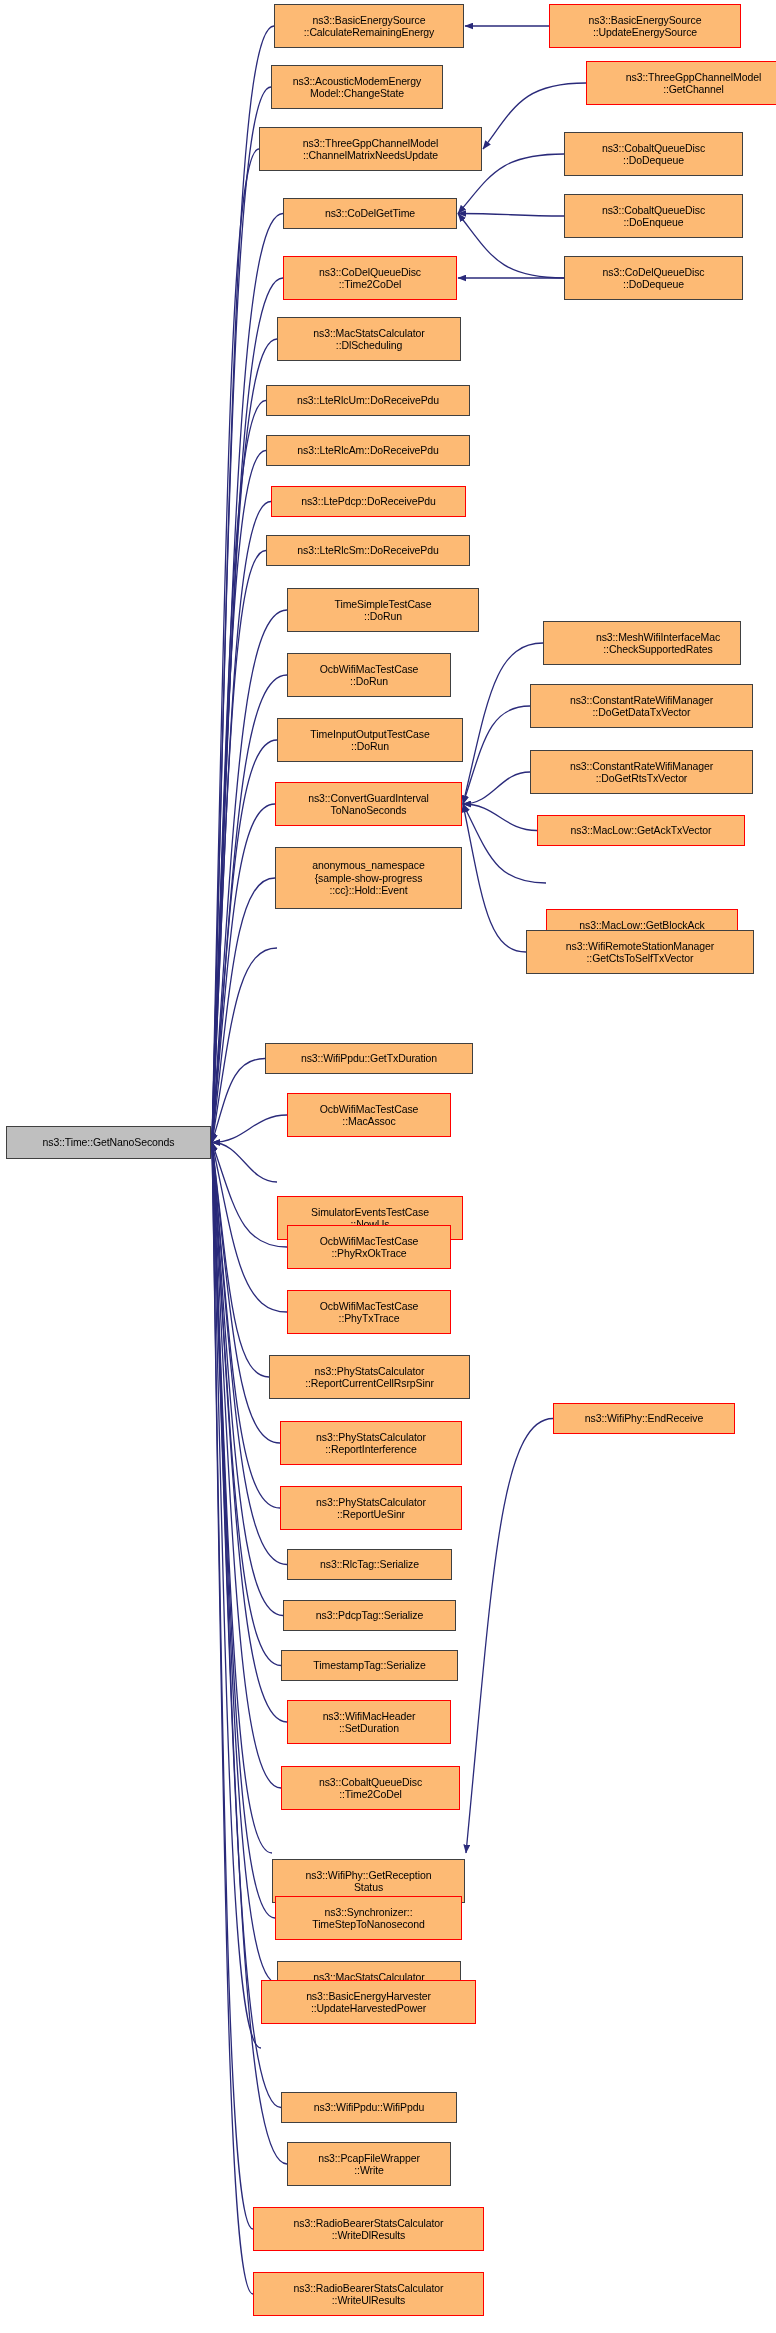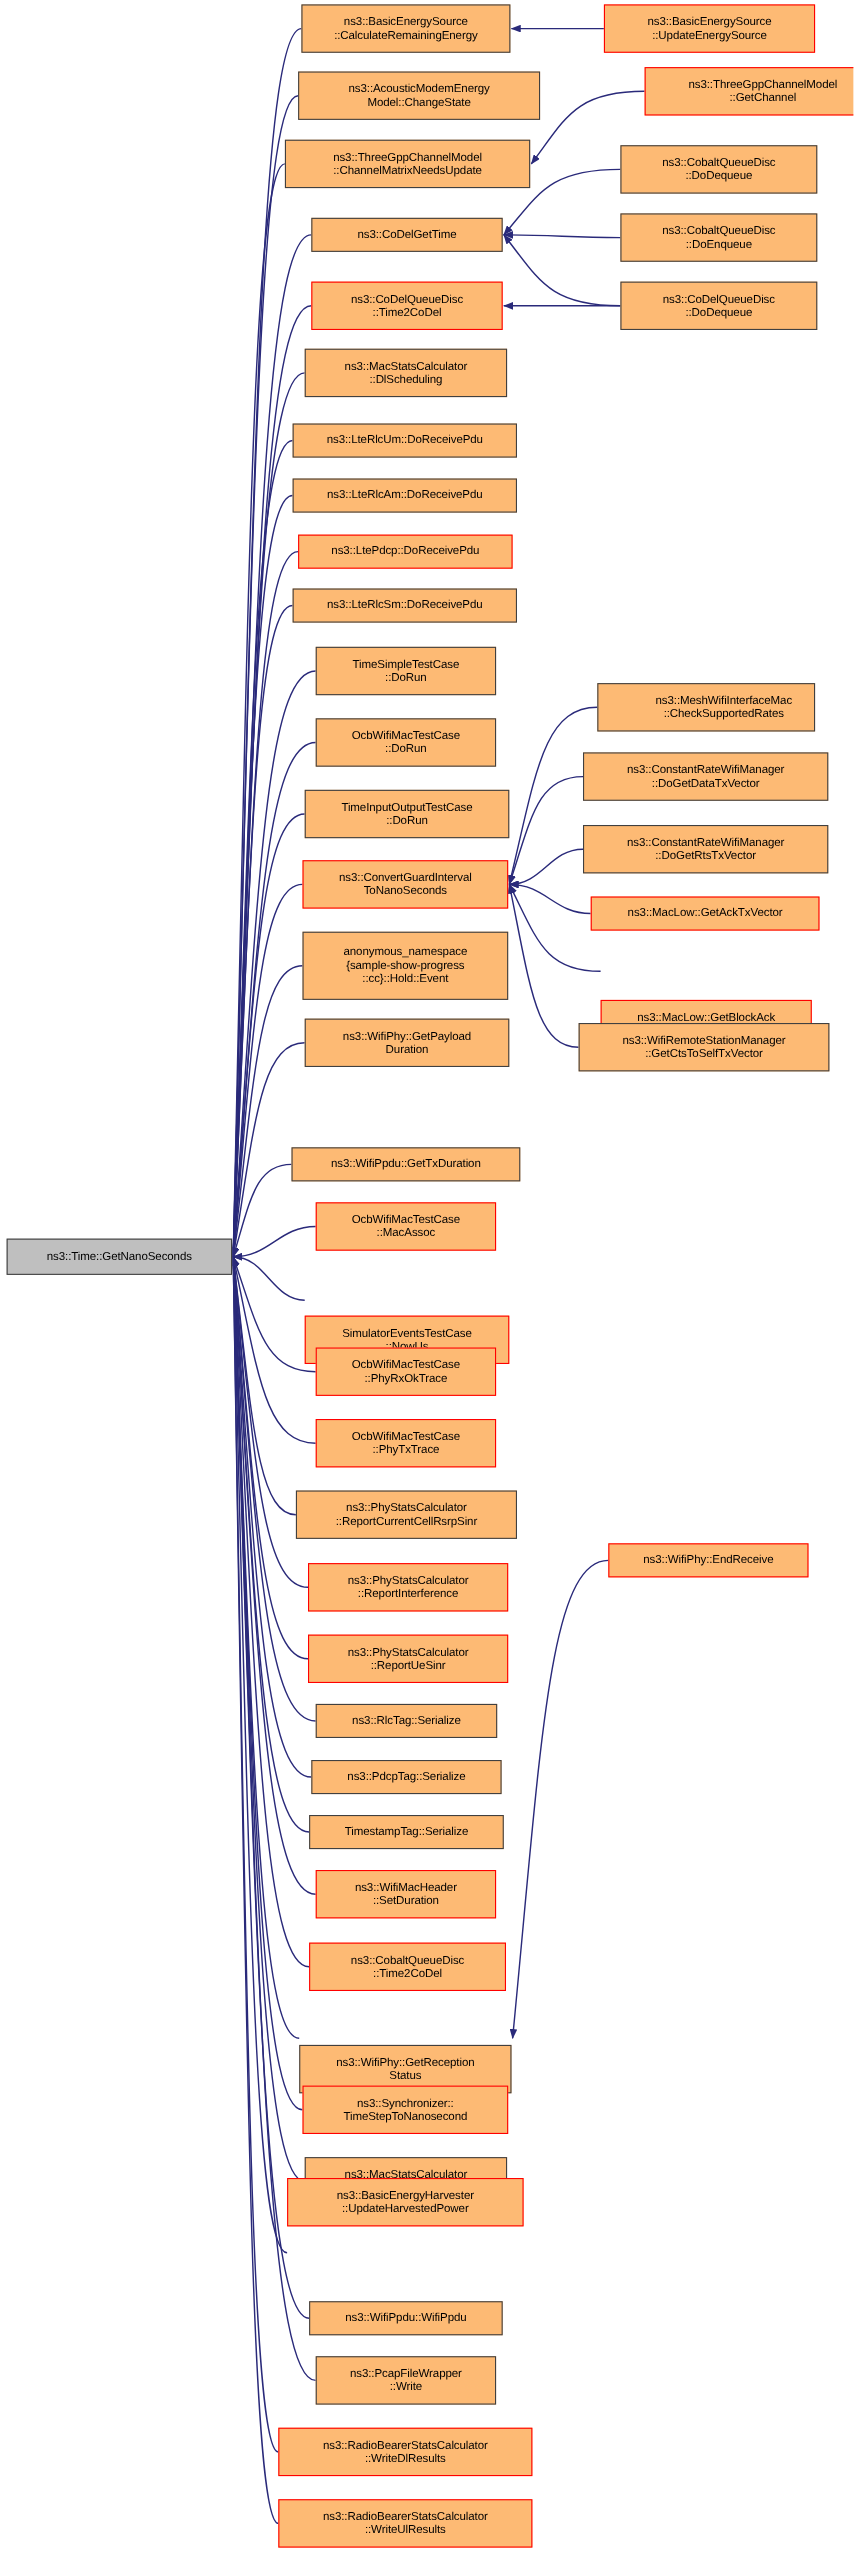--- a/index.html
+++ b/index.html
@@ -114,7 +114,7 @@
 ::CalculateRemainingEnergy</div>
     <div class="node red" style="left: 549px; top: 4px; width: 192px; height: 44px;">ns3::BasicEnergySource
 ::UpdateEnergySource</div>
-    <div class="node" style="left: 271px; top: 65px; width: 220px; height: 44px;">ns3::AcousticModemEnergy
+    <div class="node" style="left: 271px; top: 65px; width: 172px; height: 44px;">ns3::AcousticModemEnergy
 Model::ChangeState</div>
     <div class="node red" style="left: 586px; top: 61px; width: 215px; height: 44px;">ns3::ThreeGppChannelModel
 ::GetChannel</div>

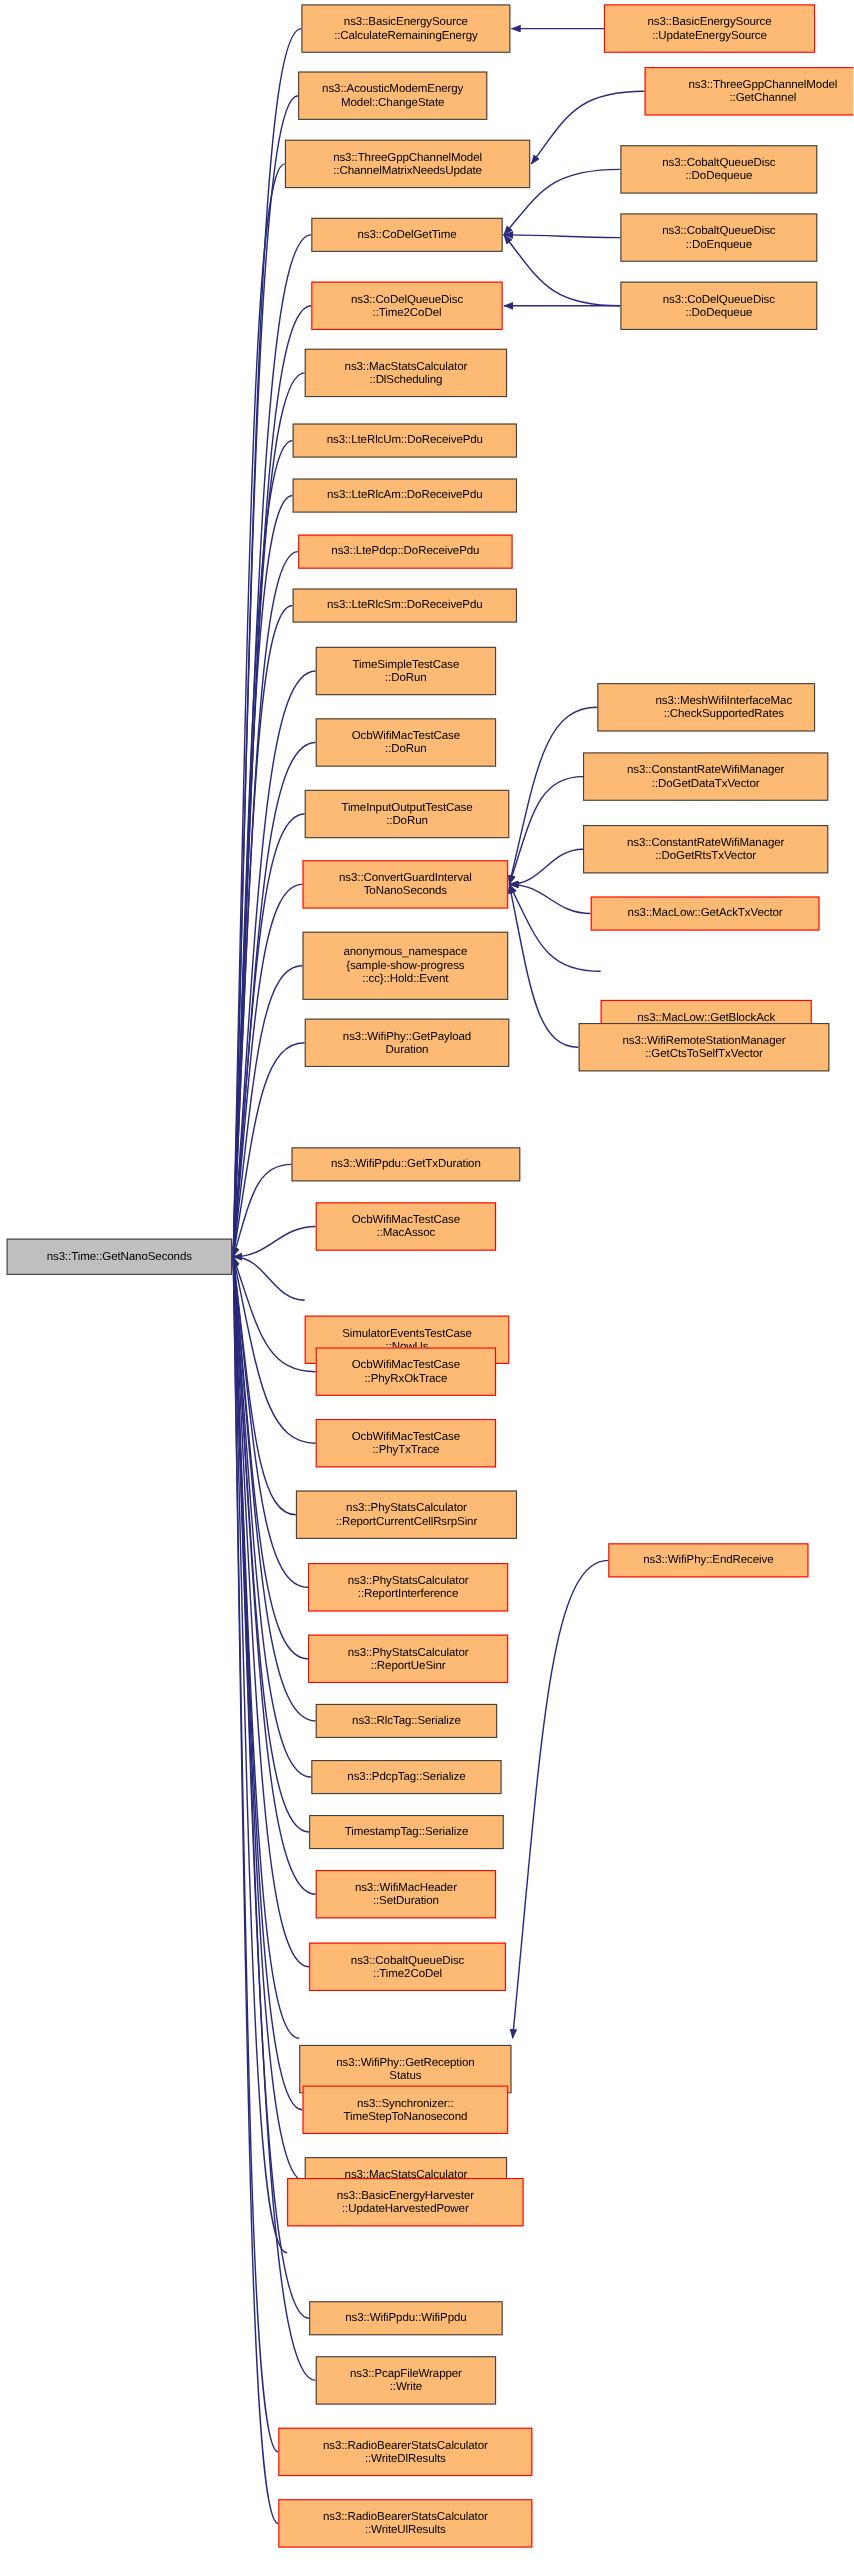--- a/index.html
+++ b/index.html
@@ -135,7 +135,7 @@
     <div class="node" style="left: 266px; top: 435px; width: 204px; height: 31px;">ns3::LteRlcAm::DoReceivePdu</div>
     <div class="node red" style="left: 271px; top: 486px; width: 195px; height: 31px;">ns3::LtePdcp::DoReceivePdu</div>
     <div class="node" style="left: 266px; top: 535px; width: 204px; height: 31px;">ns3::LteRlcSm::DoReceivePdu</div>
-    <div class="node" style="left: 287px; top: 588px; width: 164px; height: 44px;">TimeSimpleTestCase
+    <div class="node" style="left: 287px; top: 588px; width: 192px; height: 44px;">TimeSimpleTestCase
 ::DoRun</div>
     <div class="node" style="left: 287px; top: 653px; width: 164px; height: 44px;">OcbWifiMacTestCase
 ::DoRun</div>

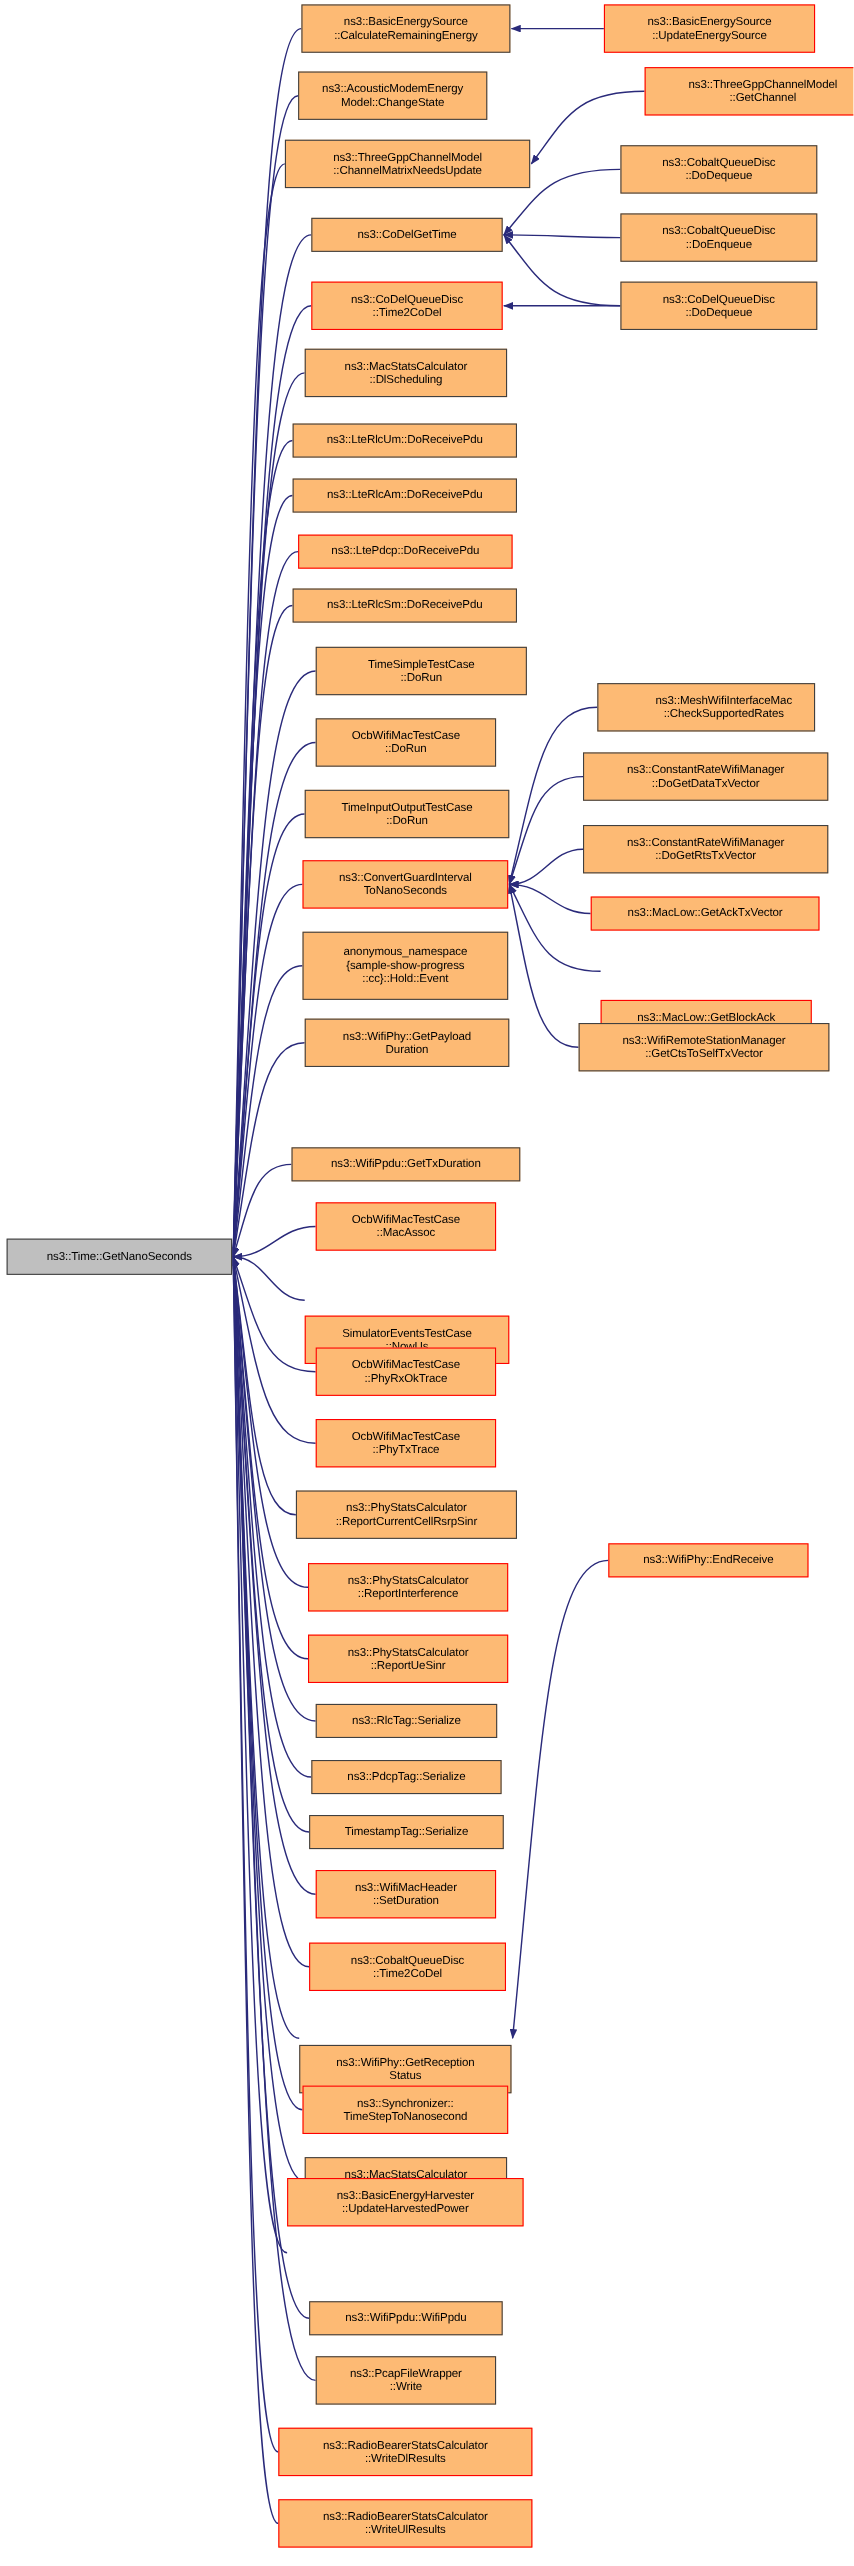--- a/index.html
+++ b/index.html
@@ -157,8 +157,6 @@
 ::cc}::Hold::Event</div>
     <div class="node" style="left: 526px; top: 930px; width: 228px; height: 44px;">ns3::WifiRemoteStationManager
 ::GetCtsToSelfTxVector</div>
-    <div class="node" style="left: 277px; top: 926px; width: 186px; height: 44px;">ns3::WifiPhy::GetPayload
-Duration</div>
     <div class="node" style="left: 265px; top: 1043px; width: 208px; height: 31px;">ns3::WifiPpdu::GetTxDuration</div>
     <div class="node red" style="left: 287px; top: 1093px; width: 164px; height: 44px;">OcbWifiMacTestCase
 ::MacAssoc</div>

